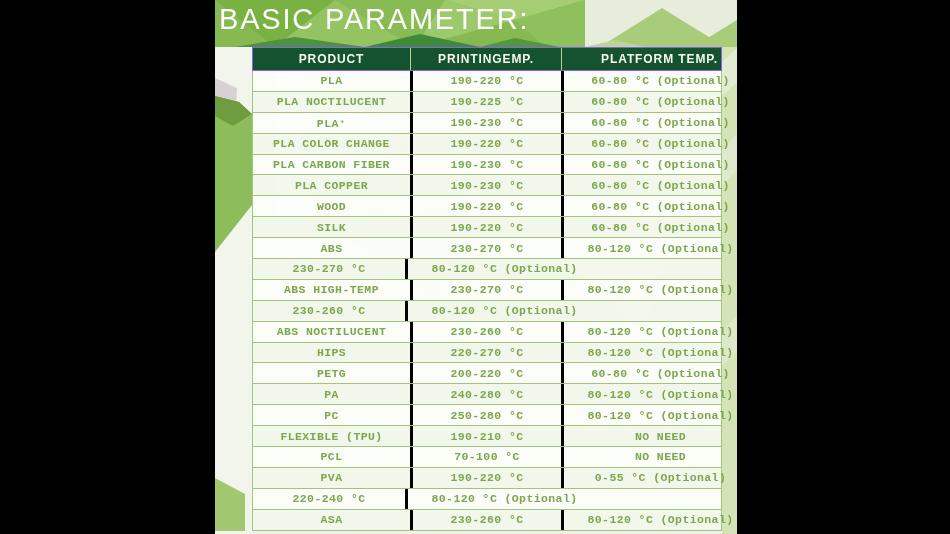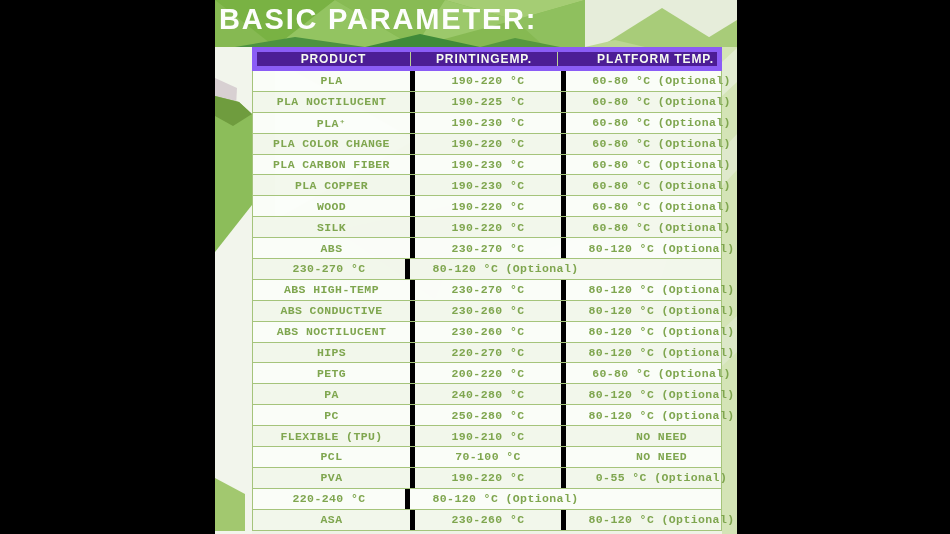--- a/index.html
+++ b/index.html
@@ -17,7 +17,7 @@
   svg.bg{position:absolute;left:0;top:0;width:522px;height:534px;}
   .title{
     position:absolute;left:4px;top:3px;width:366px;
-    font-size:29px;font-weight:700;letter-spacing:1.8px;
+    font-size:29px;font-weight:400;letter-spacing:1.8px;
     color:#fdfefc;white-space:nowrap;
   }
   .ptable{

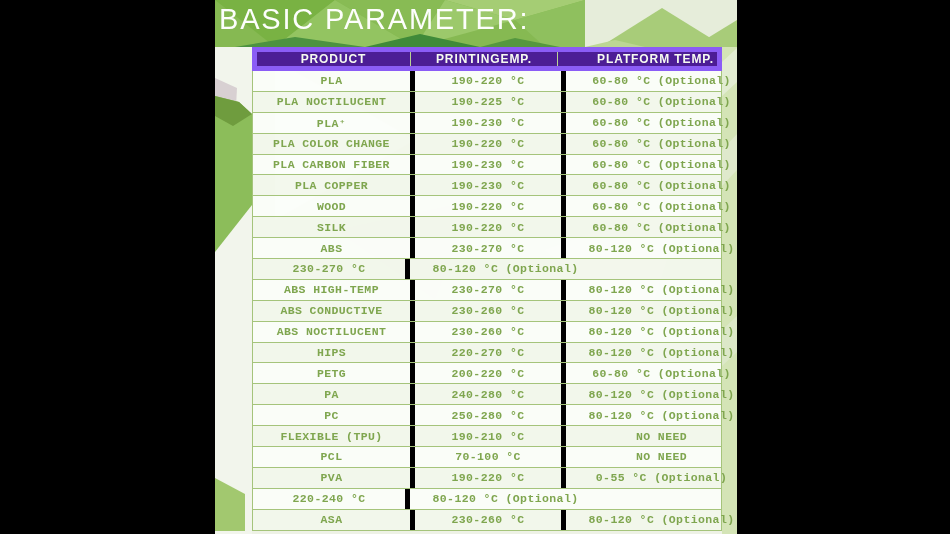--- a/index.html
+++ b/index.html
@@ -24,8 +24,8 @@
     position:absolute;left:37px;top:47px;width:470px;
   }
   .thead{
-    display:flex;height:24px;background:#4c1d95;
-    border:5px solid #8b5cf6;box-sizing:border-box;
+    display:flex;height:24px;background:#14532d;
+    border:1px solid #8b5cf6;box-sizing:border-box;
   }
   .th{
     display:flex;align-items:center;justify-content:center;

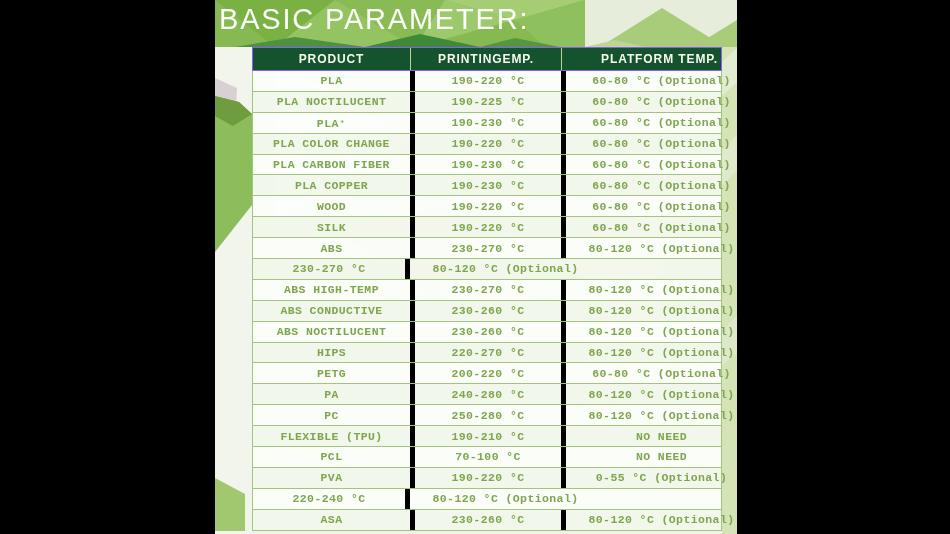--- a/index.html
+++ b/index.html
@@ -48,7 +48,7 @@
     color:#7fa64f;font-weight:700;font-size:11.5px;letter-spacing:0.4px;
     box-sizing:border-box;white-space:nowrap;
   }
-  .td + .td{border-left:5px solid #000000;text-align:center;}
+  .td + .td{border-left:3px solid #000000;text-align:center;}
 </style>
 </head>
 <body>

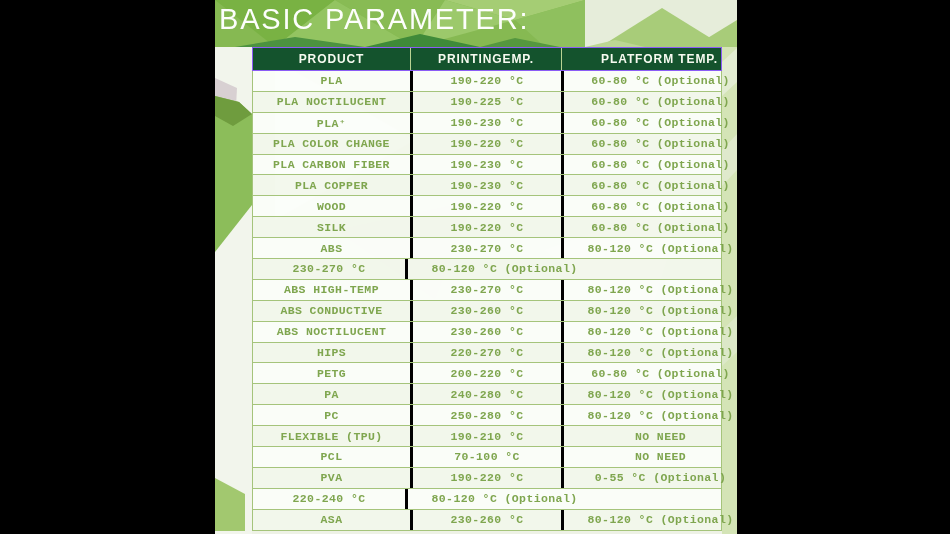--- a/index.html
+++ b/index.html
@@ -178,7 +178,6 @@
   </div>
 
   <div class="trow">
-    <div class="td c1">ABS CONDUCTIVE</div>
     <div class="td c2">230-260 °C</div>
     <div class="td c3">80-120 °C (Optional)</div>
   </div>

